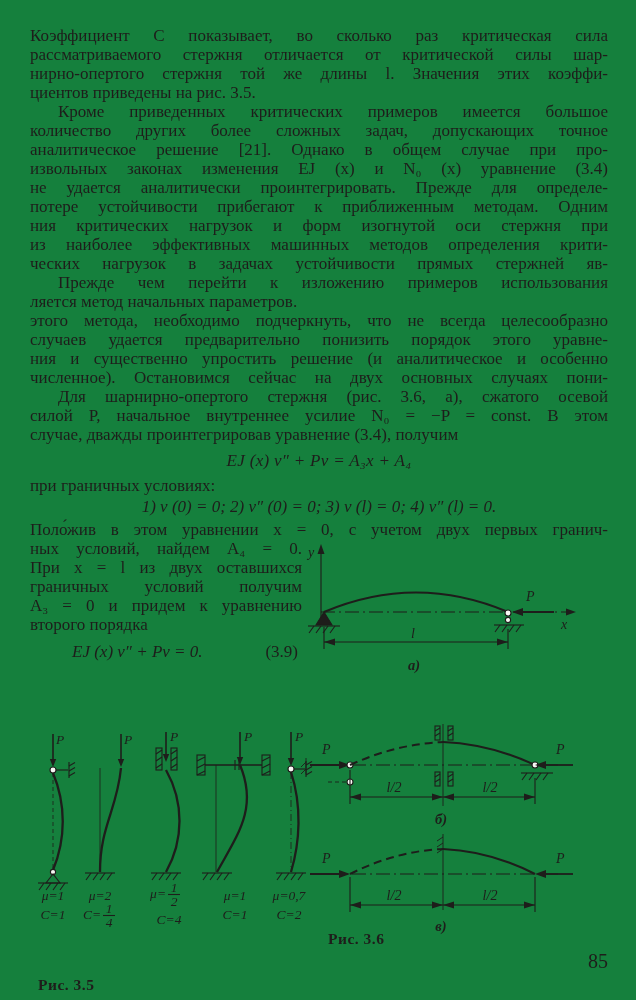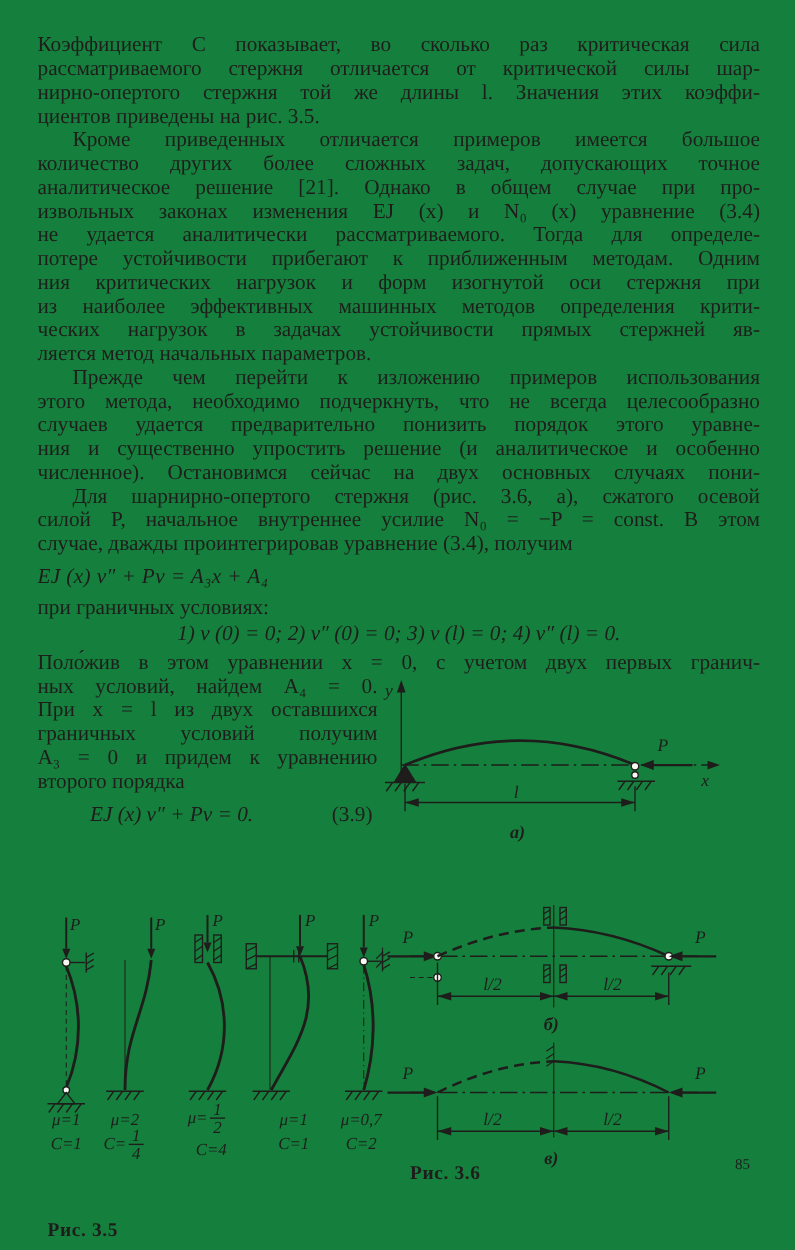--- a/index.html
+++ b/index.html
@@ -34,7 +34,7 @@
     <div class="tl j">нирно-опертого стержня той же длины l. Значения этих коэффи-</div>
     <div class="tl">циентов приведены на рис. 3.5.</div>
 
-    <div class="tl j ind">Кроме приведенных отличается примеров имеется большое</div>
+    <div class="tl j ind">Кроме приведенных критических примеров имеется большое</div>
     <div class="tl j">количество других более сложных задач, допускающих точное</div>
     <div class="tl j">аналитическое решение [21]. Однако в общем случае при про-</div>
     <div class="tl j">извольных законах изменения EJ (x) и N₀ (x) уравнение (3.4)</div>

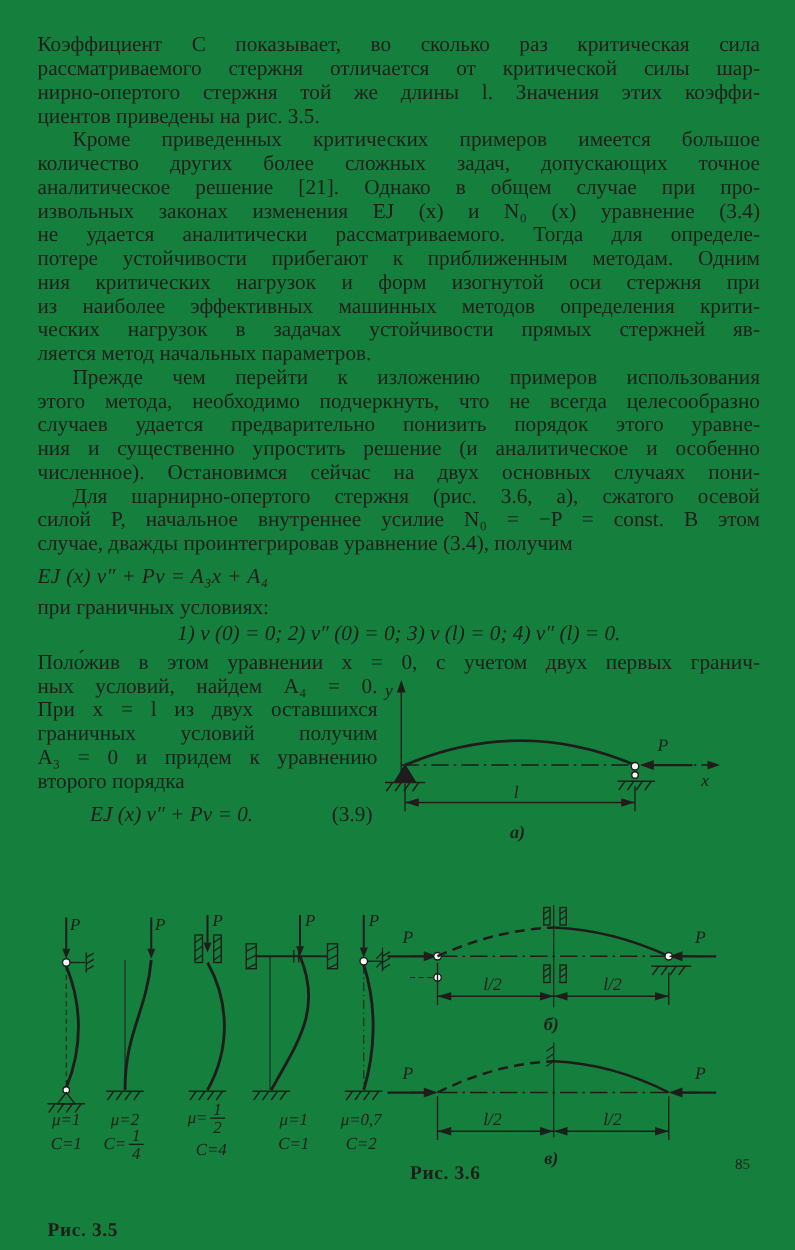--- a/index.html
+++ b/index.html
@@ -38,7 +38,7 @@
     <div class="tl j">количество других более сложных задач, допускающих точное</div>
     <div class="tl j">аналитическое решение [21]. Однако в общем случае при про-</div>
     <div class="tl j">извольных законах изменения EJ (x) и N₀ (x) уравнение (3.4)</div>
-    <div class="tl j">не удается аналитически рассматриваемого. Тогда для определе-</div>
+    <div class="tl j">не удается аналитически проинтегрировать. Прежде для определе-</div>
     <div class="tl j">потере устойчивости прибегают к приближенным методам. Одним</div>
     <div class="tl j">ния критических нагрузок и форм изогнутой оси стержня при</div>
     <div class="tl j">из наиболее эффективных машинных методов определения крити-</div>

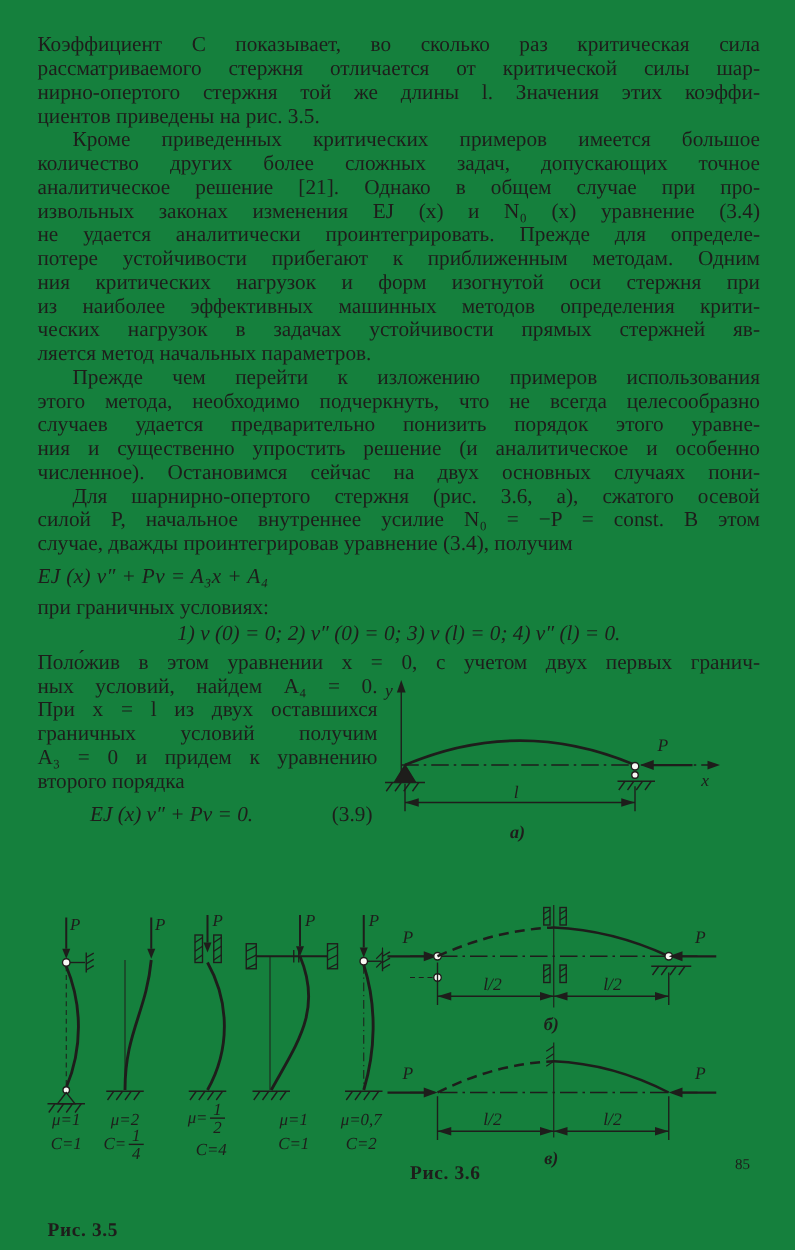--- a/index.html
+++ b/index.html
@@ -43,9 +43,9 @@
     <div class="tl j">ния критических нагрузок и форм изогнутой оси стержня при</div>
     <div class="tl j">из наиболее эффективных машинных методов определения крити-</div>
     <div class="tl j">ческих нагрузок в задачах устойчивости прямых стержней яв-</div>
+    <div class="tl j ind">Прежде чем перейти к изложению примеров использования</div>
+
     <div class="tl">ляется метод начальных параметров.</div>
-
-    <div class="tl j ind">Прежде чем перейти к изложению примеров использования</div>
     <div class="tl j">этого метода, необходимо подчеркнуть, что не всегда целесообразно</div>
     <div class="tl j">случаев удается предварительно понизить порядок этого уравне-</div>
     <div class="tl j">ния и существенно упростить решение (и аналитическое и особенно</div>

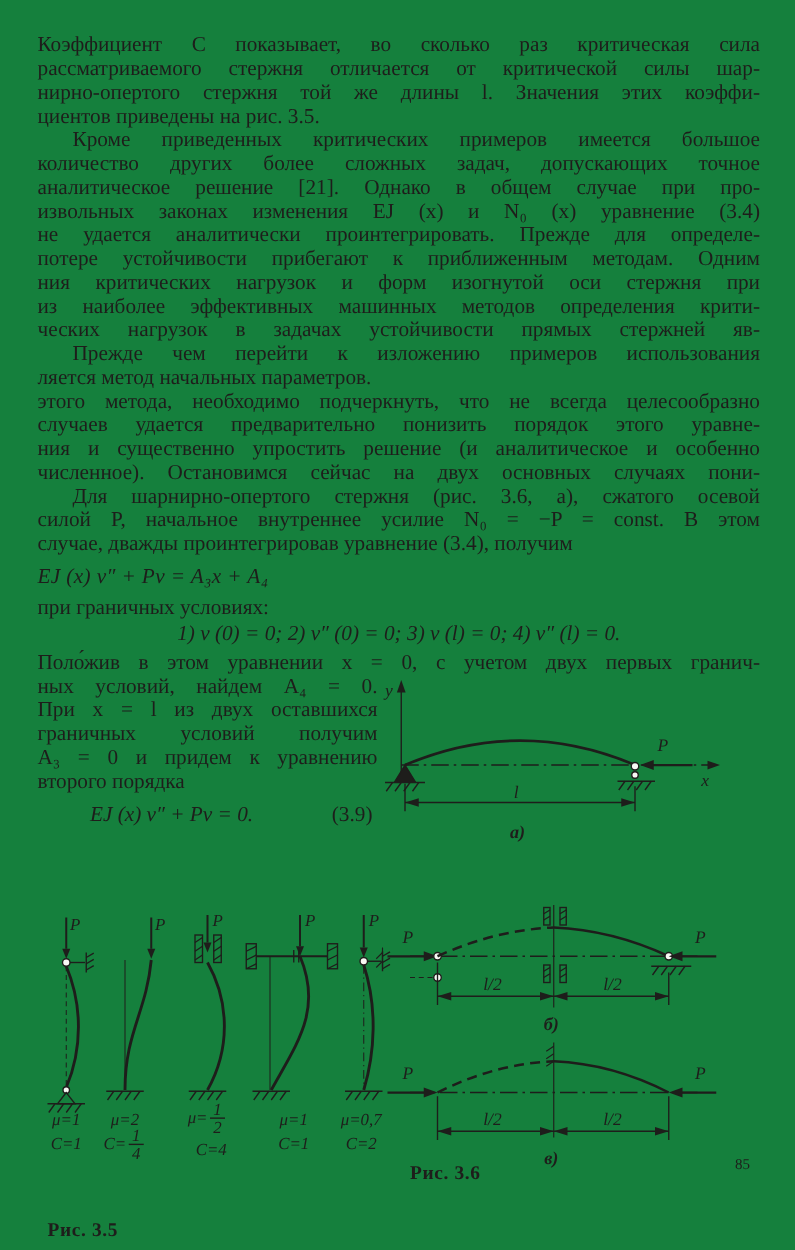--- a/index.html
+++ b/index.html
@@ -9,7 +9,7 @@
   .tl{white-space:normal;}
   .j{text-align:justify;text-align-last:justify;}
   .ind{text-indent:28px;}
-  .eq{font-style:italic;margin:7px 0 6px 0;letter-spacing:.3px;}
+  .eq{font-style:italic;text-align:center;margin:7px 0 6px 0;letter-spacing:.3px;}
   .bc{font-style:italic;text-align:center;margin:2px 0 4px 0;}
   .wraprow{display:flex;align-items:flex-start;}
   .wcol{width:272px;flex:0 0 272px;}

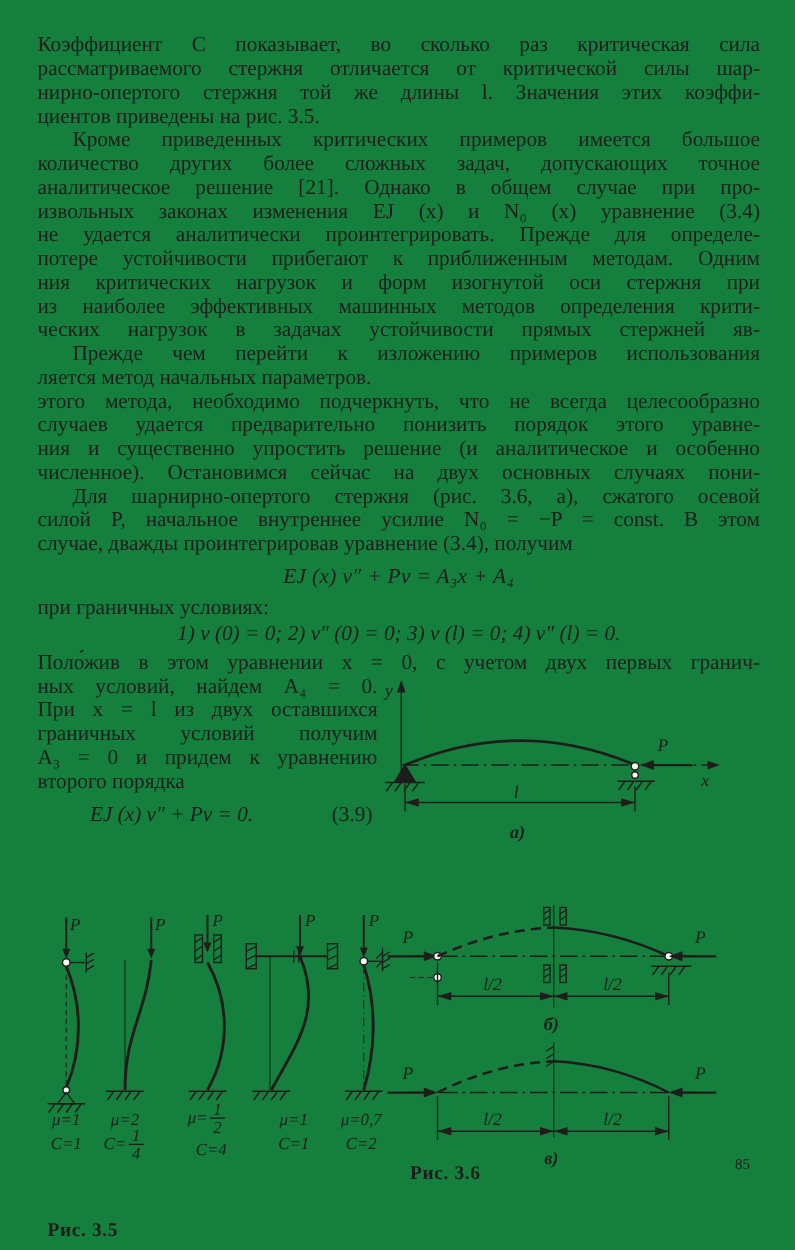--- a/index.html
+++ b/index.html
@@ -16,7 +16,7 @@
   .eq2row{display:flex;font-style:italic;padding-left:42px;margin-top:8px;}
   .eq2num{margin-left:auto;padding-right:4px;font-style:normal;}
   .cap{position:absolute;font-weight:bold;font-size:15.5px;letter-spacing:.5px;}
-  .pnum{position:absolute;left:588px;top:924px;font-size:12px;}
+  .pnum{position:absolute;left:588px;top:950px;font-size:20px;}
   svg{position:absolute;overflow:visible;}
   svg text{font-family:"Liberation Serif","DejaVu Serif",serif;fill:#1e1d1b;}
   .mt{font-style:italic;font-size:14px;}

